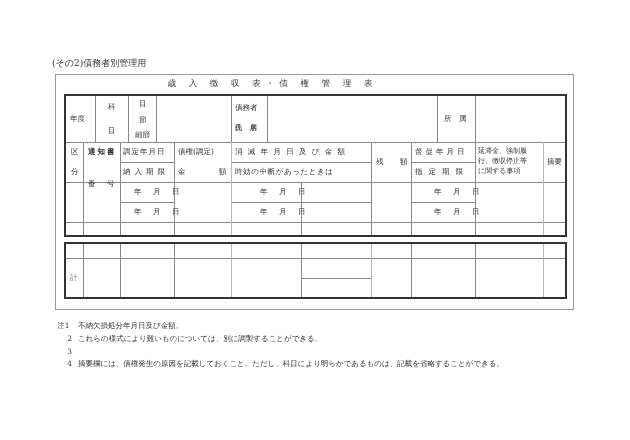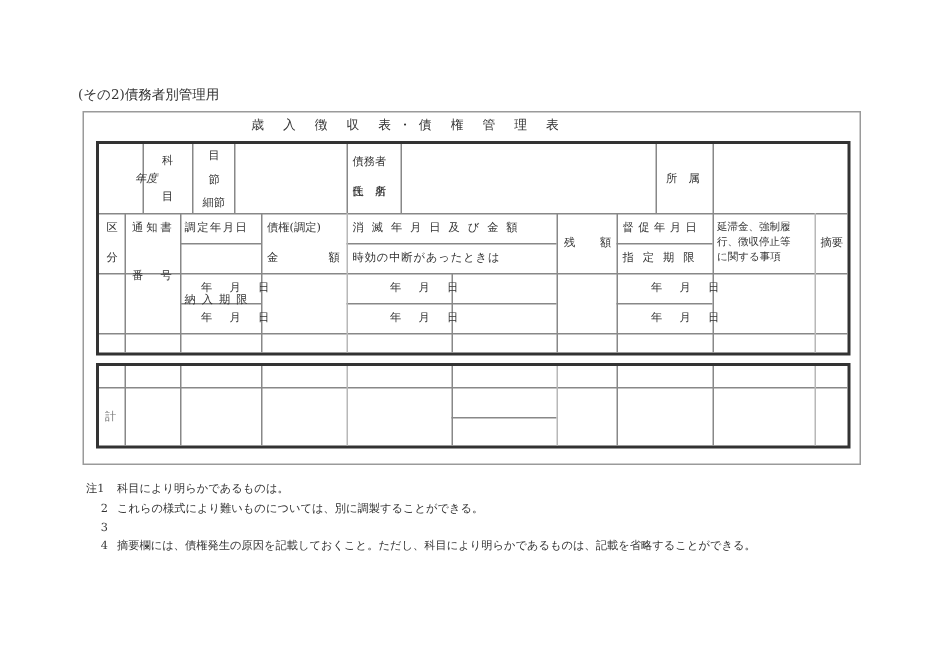--- a/index.html
+++ b/index.html
@@ -61,7 +61,7 @@
   <div class="vl" style="left:409px;top:46px;height:93px;"></div>
   <div class="vl light" style="left:477px;top:46px;height:93px;"></div>
 
-  <div class="t" style="left:24px;top:19px;font-style:italic;">年度</div>
+  <div class="t" style="left:4px;top:19px;">年度</div>
   <div class="t" style="left:42px;top:7px;">科</div>
   <div class="t" style="left:42px;top:31px;">目</div>
   <div class="t" style="left:73px;top:4px;">目</div>

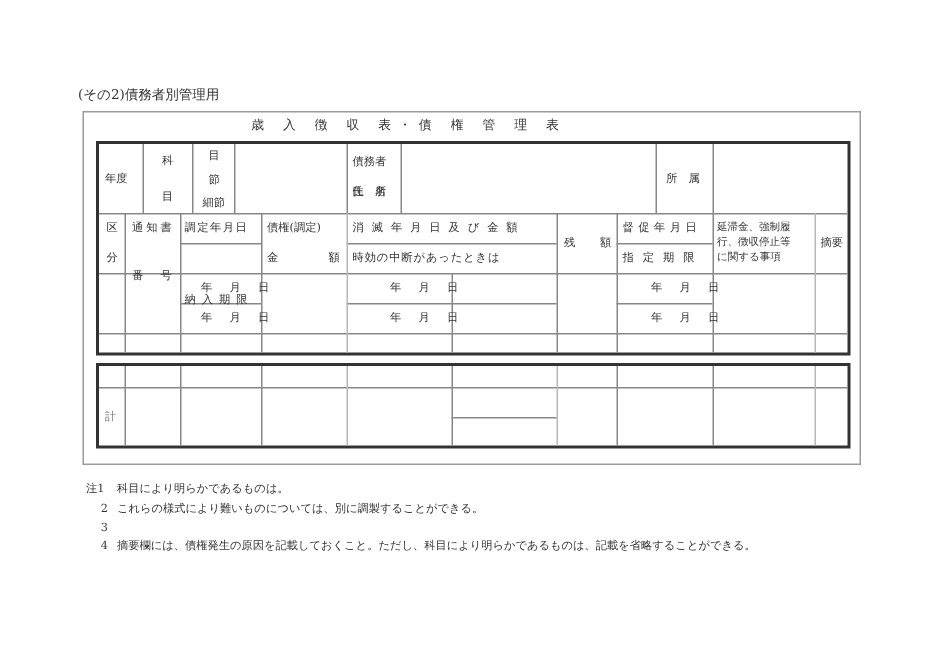--- a/index.html
+++ b/index.html
@@ -79,7 +79,7 @@
 
   <div class="t" style="left:5px;top:52px;">区</div>
   <div class="t" style="left:5px;top:72px;">分</div>
-  <div class="t" style="left:22px;top:52px;letter-spacing:2px;">通知書</div>
+  <div class="t" style="left:22px;top:52px;letter-spacing:2px;font-weight:bold;">通知書</div>
   <div class="t" style="left:22px;top:72px;letter-spacing:2px;margin-top:12px;">番　号</div>
   <div class="t" style="left:57px;top:52px;letter-spacing:1px;">調定年月日</div>
   <div class="t" style="left:57px;top:72px;letter-spacing:4px;margin-top:28px;">納入期限</div>

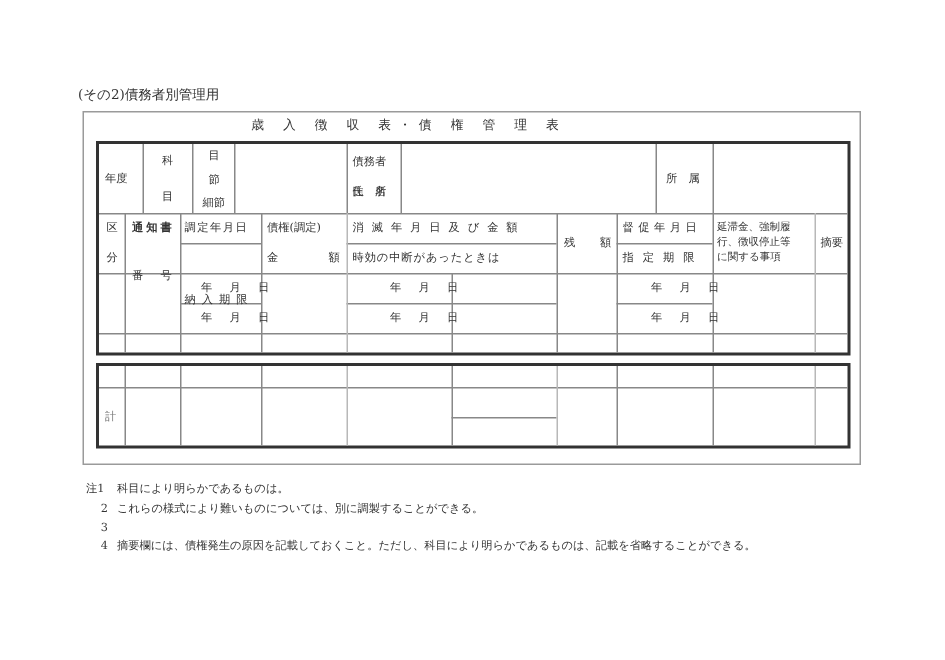--- a/index.html
+++ b/index.html
@@ -82,7 +82,7 @@
   <div class="t" style="left:22px;top:52px;letter-spacing:2px;font-weight:bold;">通知書</div>
   <div class="t" style="left:22px;top:72px;letter-spacing:2px;margin-top:12px;">番　号</div>
   <div class="t" style="left:57px;top:52px;letter-spacing:1px;">調定年月日</div>
-  <div class="t" style="left:57px;top:72px;letter-spacing:4px;margin-top:28px;">納入期限</div>
+  <div class="t" style="left:57px;top:72px;letter-spacing:4px;">納入期限</div>
   <div class="t" style="left:112px;top:52px;">債権(調定)</div>
   <div class="t" style="left:112px;top:72px;">金</div>
   <div class="t" style="left:153px;top:72px;">額</div>

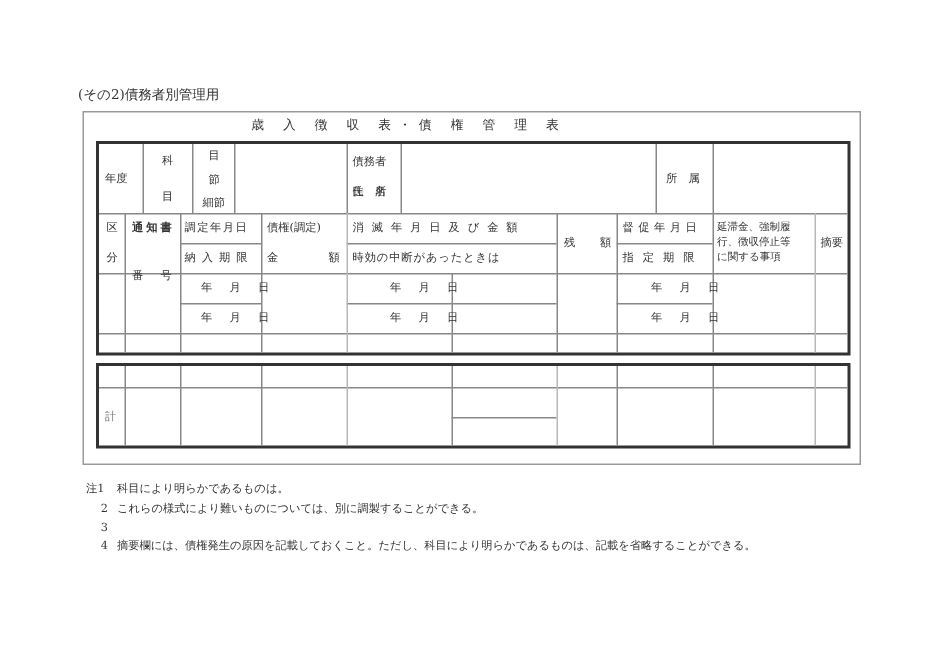--- a/index.html
+++ b/index.html
@@ -125,7 +125,7 @@
 <div class="abs notes">
   <div class="note-row first">
     <span class="note-num">注1</span>
-    <span>科目により明らかであるものは。</span>
+    <span>不納欠損処分年月日及び金額。</span>
   </div>
   <div class="note-row">
     <span class="note-num">2</span>

